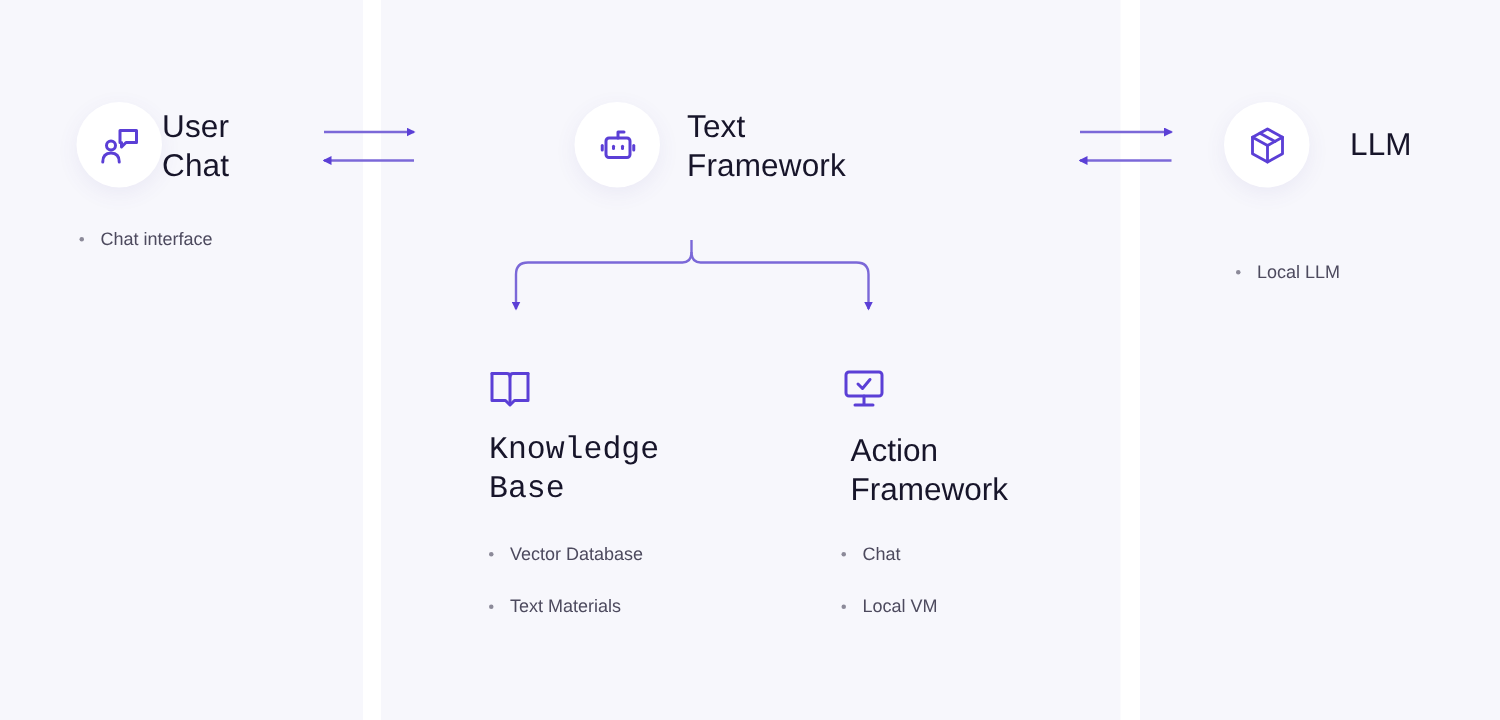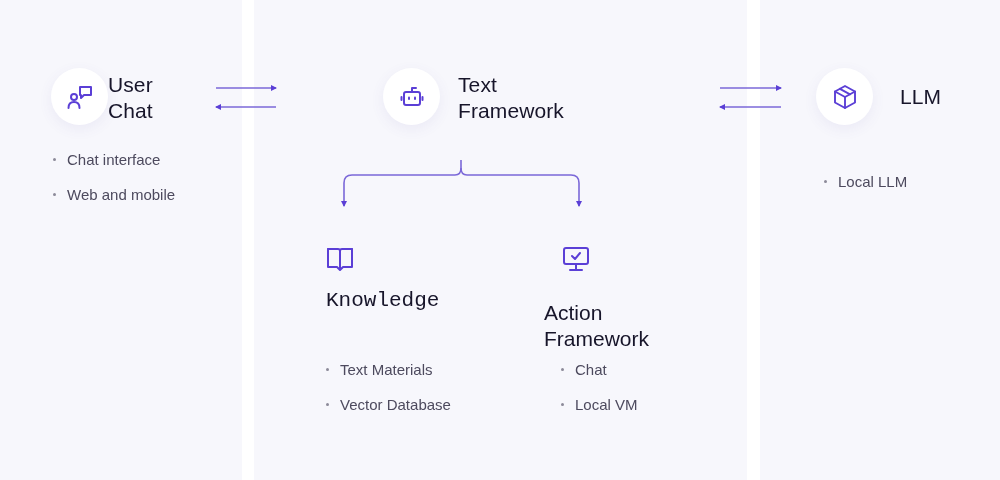--- a/index.html
+++ b/index.html
@@ -27,7 +27,7 @@
   }
   .bullets { position: absolute; list-style: none; }
   .bullets li {
-    position: relative; font-size: 15px; line-height: 21px; color: #4d4a5e;
+    position: relative; font-size: 12px; line-height: 21px; color: #4d4a5e;
     padding-left: 14px; margin-bottom: 14px;
   }
   .bullets li::before {

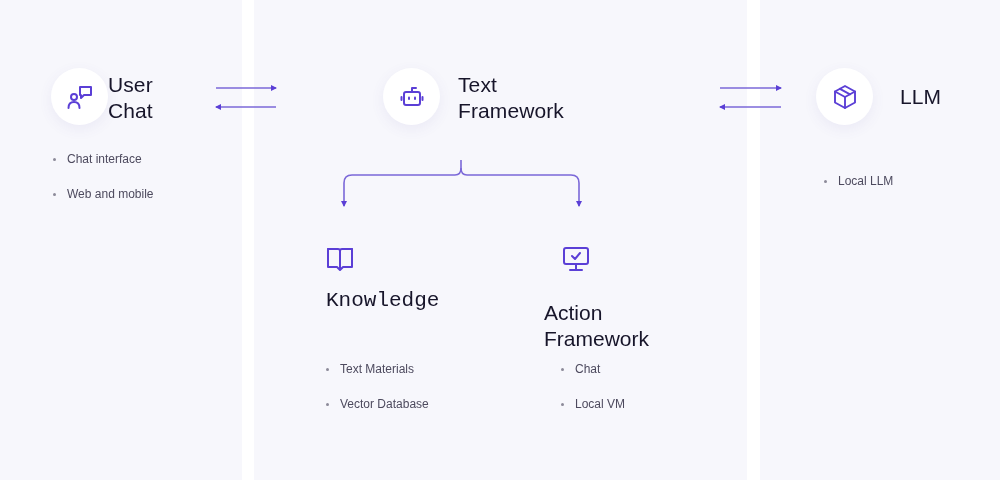--- a/index.html
+++ b/index.html
@@ -79,7 +79,6 @@
 </div>
 <ul class="bullets" style="left:53px; top:149px;">
   <li>Chat interface</li>
-  <li>Web and mobile</li>
 </ul>
 
 <div class="circle" style="left:383px; top:68px;">

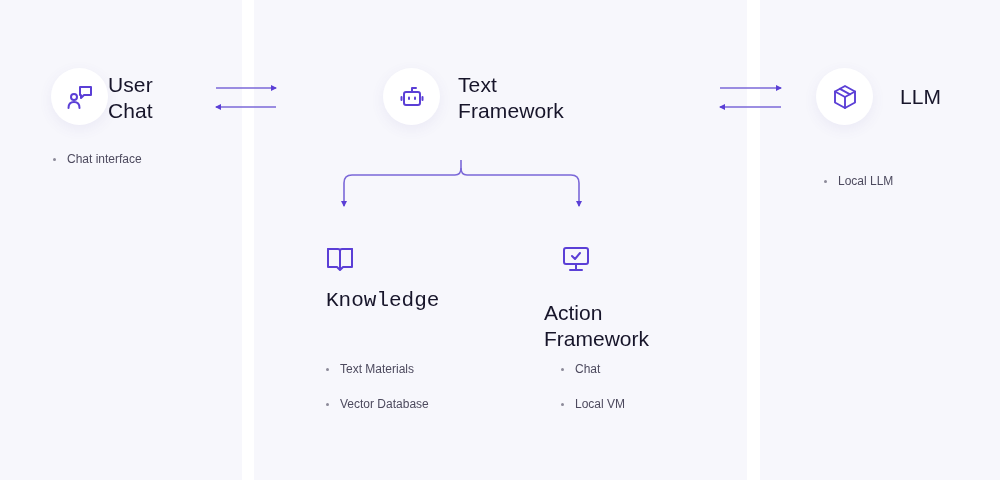--- a/index.html
+++ b/index.html
@@ -128,7 +128,7 @@
   <line x1="8" y1="25" x2="20" y2="25"></line>
   <path d="M10 11 L13 14 L18 8"></path>
 </svg>
-<div class="sub-title" style="left:544px; top:288px;margin-top:12px;">
+<div class="sub-title" style="left:567px; top:288px;">
   <div>Action</div>
   <div>Framework</div>
 </div>

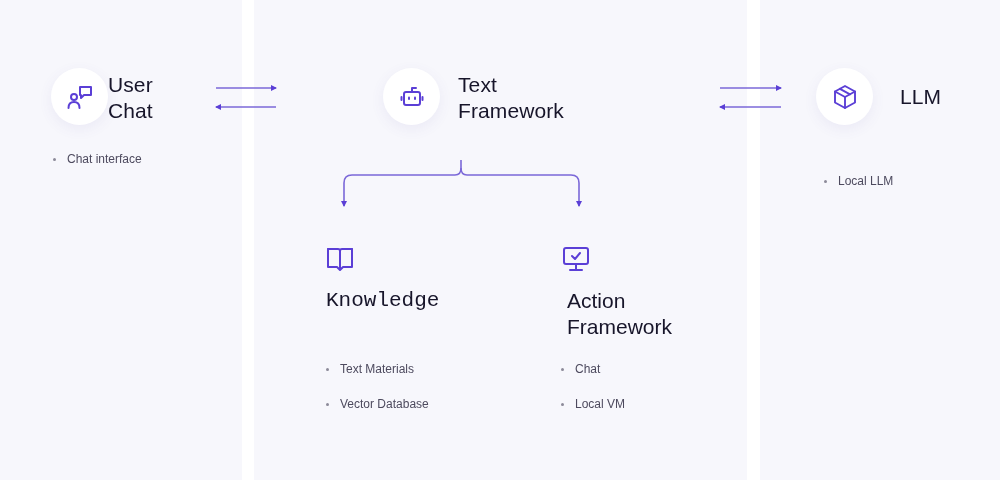--- a/index.html
+++ b/index.html
@@ -116,6 +116,7 @@
 </svg>
 <div class="sub-title" style="left:326px; top:288px;font-family:Liberation Mono, monospace;">
   <div>Knowledge</div>
+  <div>Base</div>
 </div>
 <ul class="bullets" style="left:326px; top:359px;">
   <li>Text Materials</li>

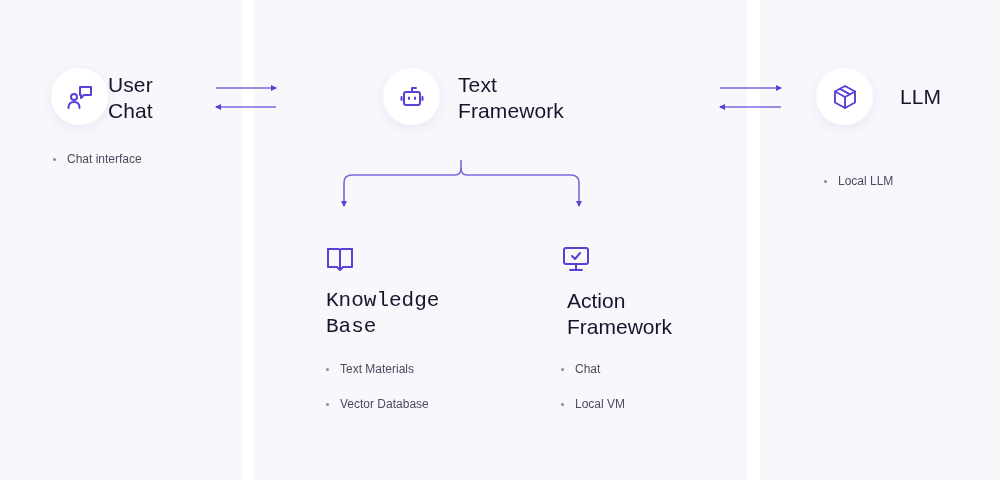--- a/index.html
+++ b/index.html
@@ -119,8 +119,8 @@
   <div>Base</div>
 </div>
 <ul class="bullets" style="left:326px; top:359px;">
+  <li>Vector Database</li>
   <li>Text Materials</li>
-  <li>Vector Database</li>
 </ul>
 
 <svg class="small-icon" style="left:562px; top:245px;" viewBox="0 0 28 28" fill="none" stroke="#5b3fd6" stroke-width="2" stroke-linejoin="round" stroke-linecap="round">

